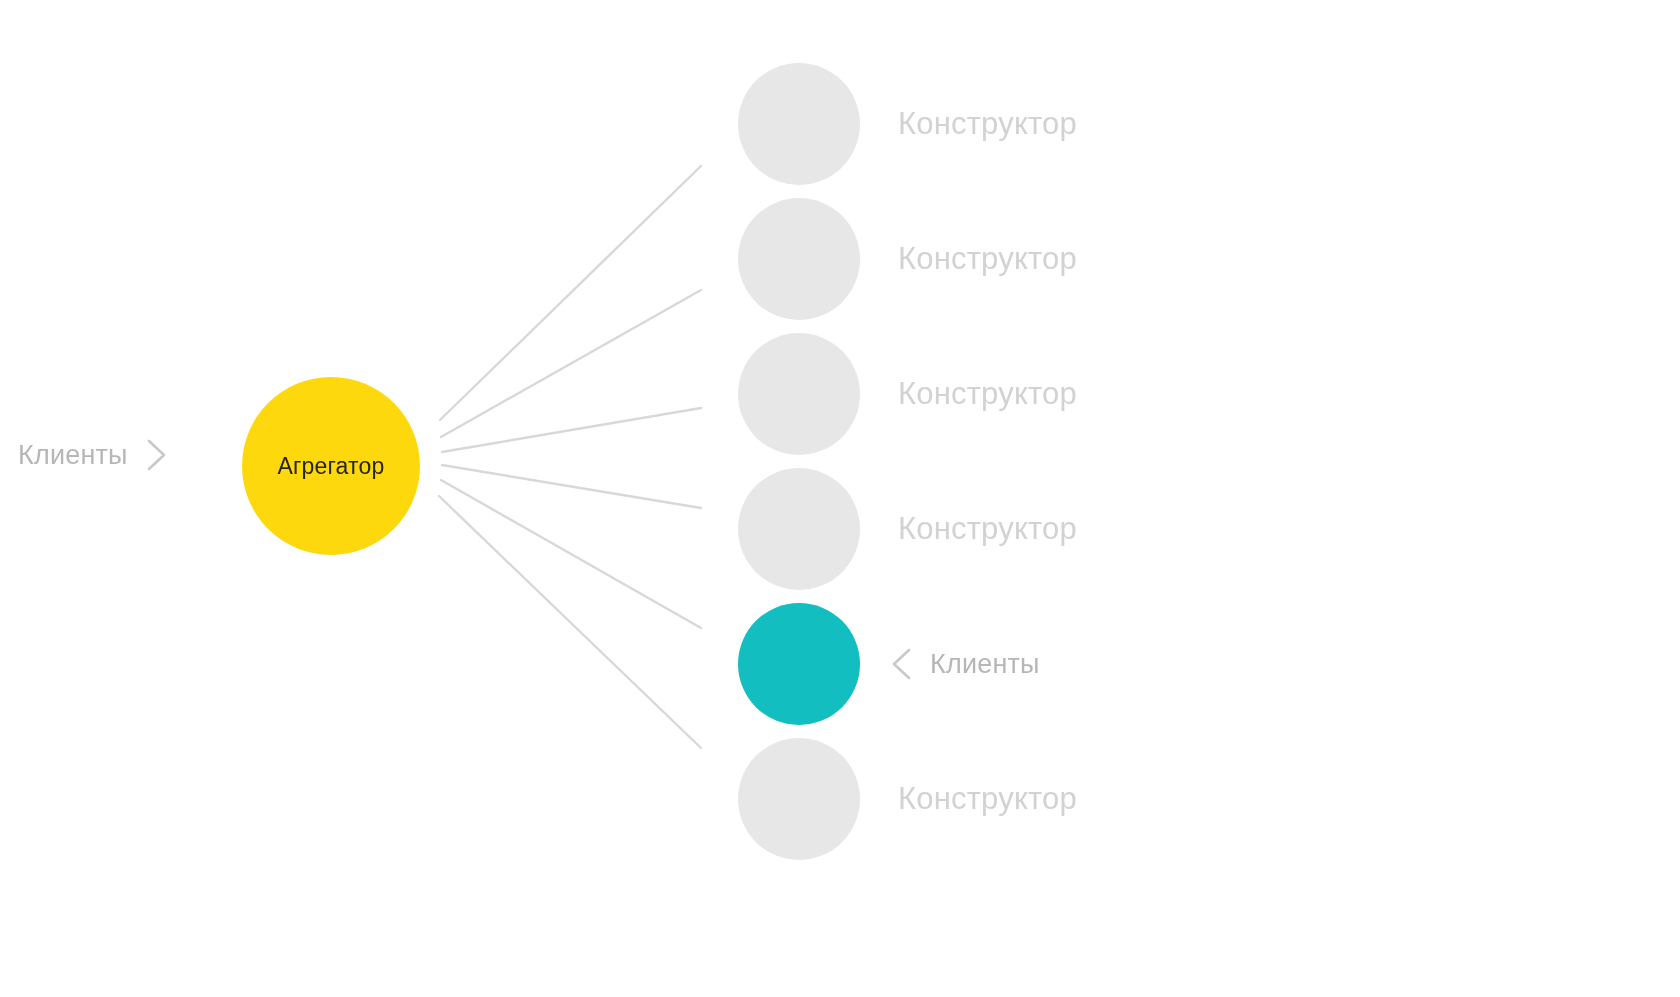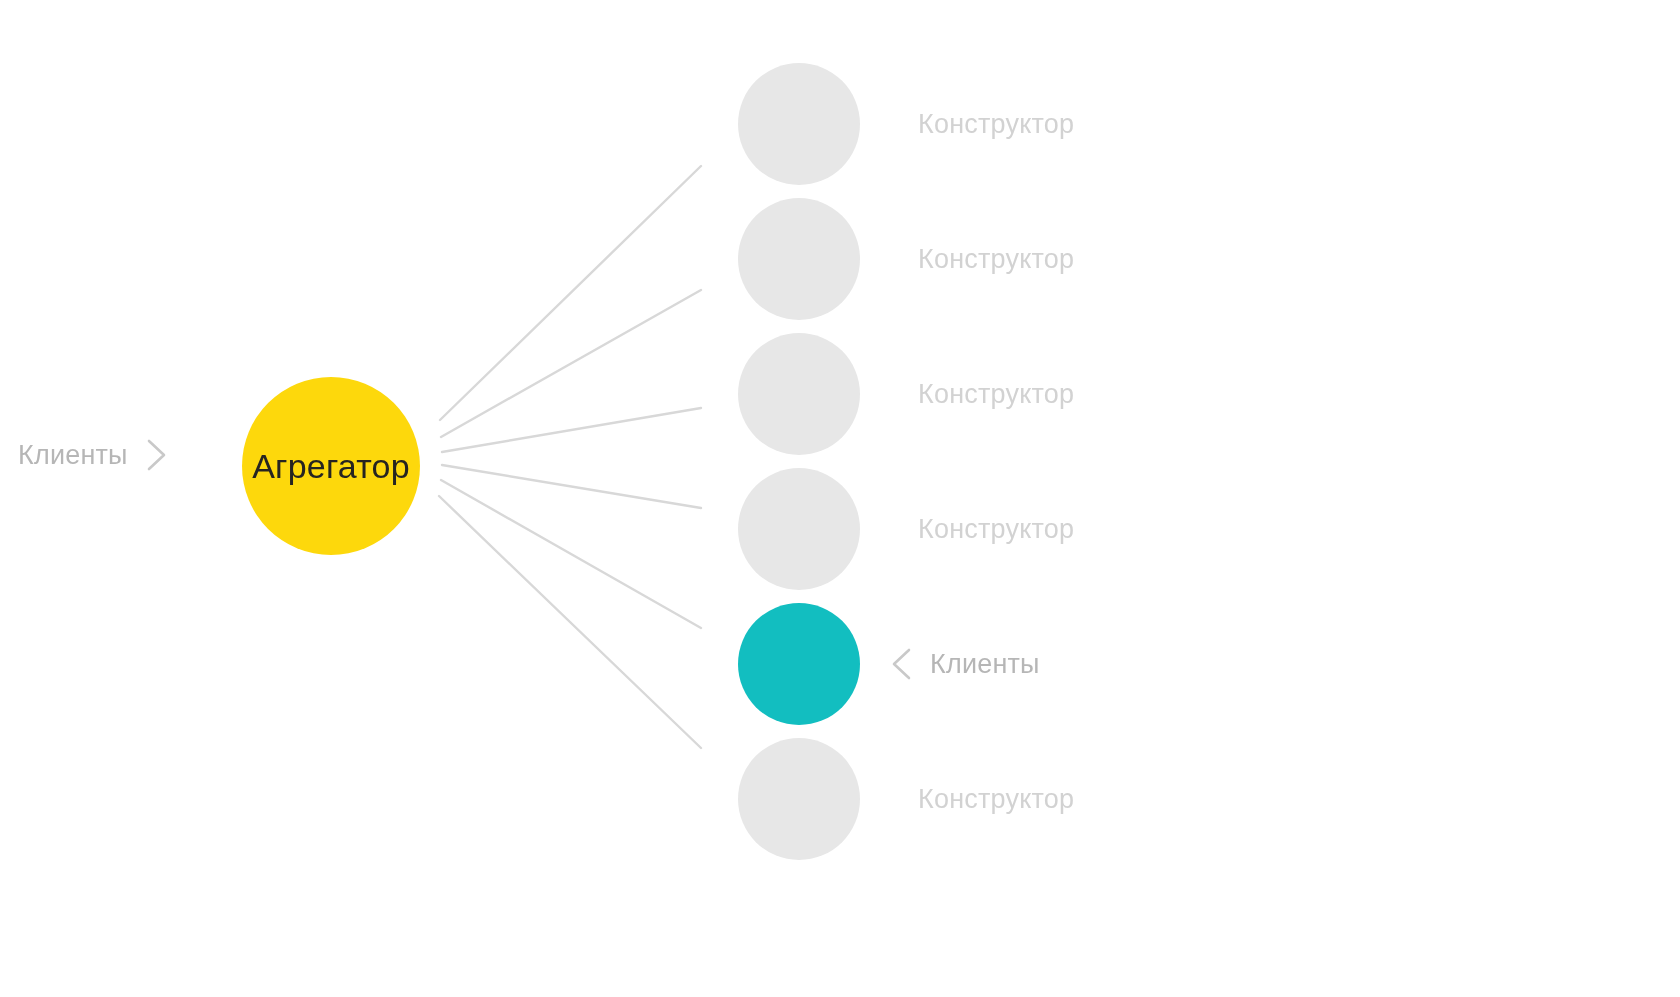--- a/index.html
+++ b/index.html
@@ -93,8 +93,8 @@
     background: #12bec0;
   }
   .node-label {
-    margin-left: 58px;
-    font-size: 27px;
+    margin-left: 38px;
+    font-size: 31px;
     font-weight: 400;
     color: #d2d2d2;
     letter-spacing: 0.2px;

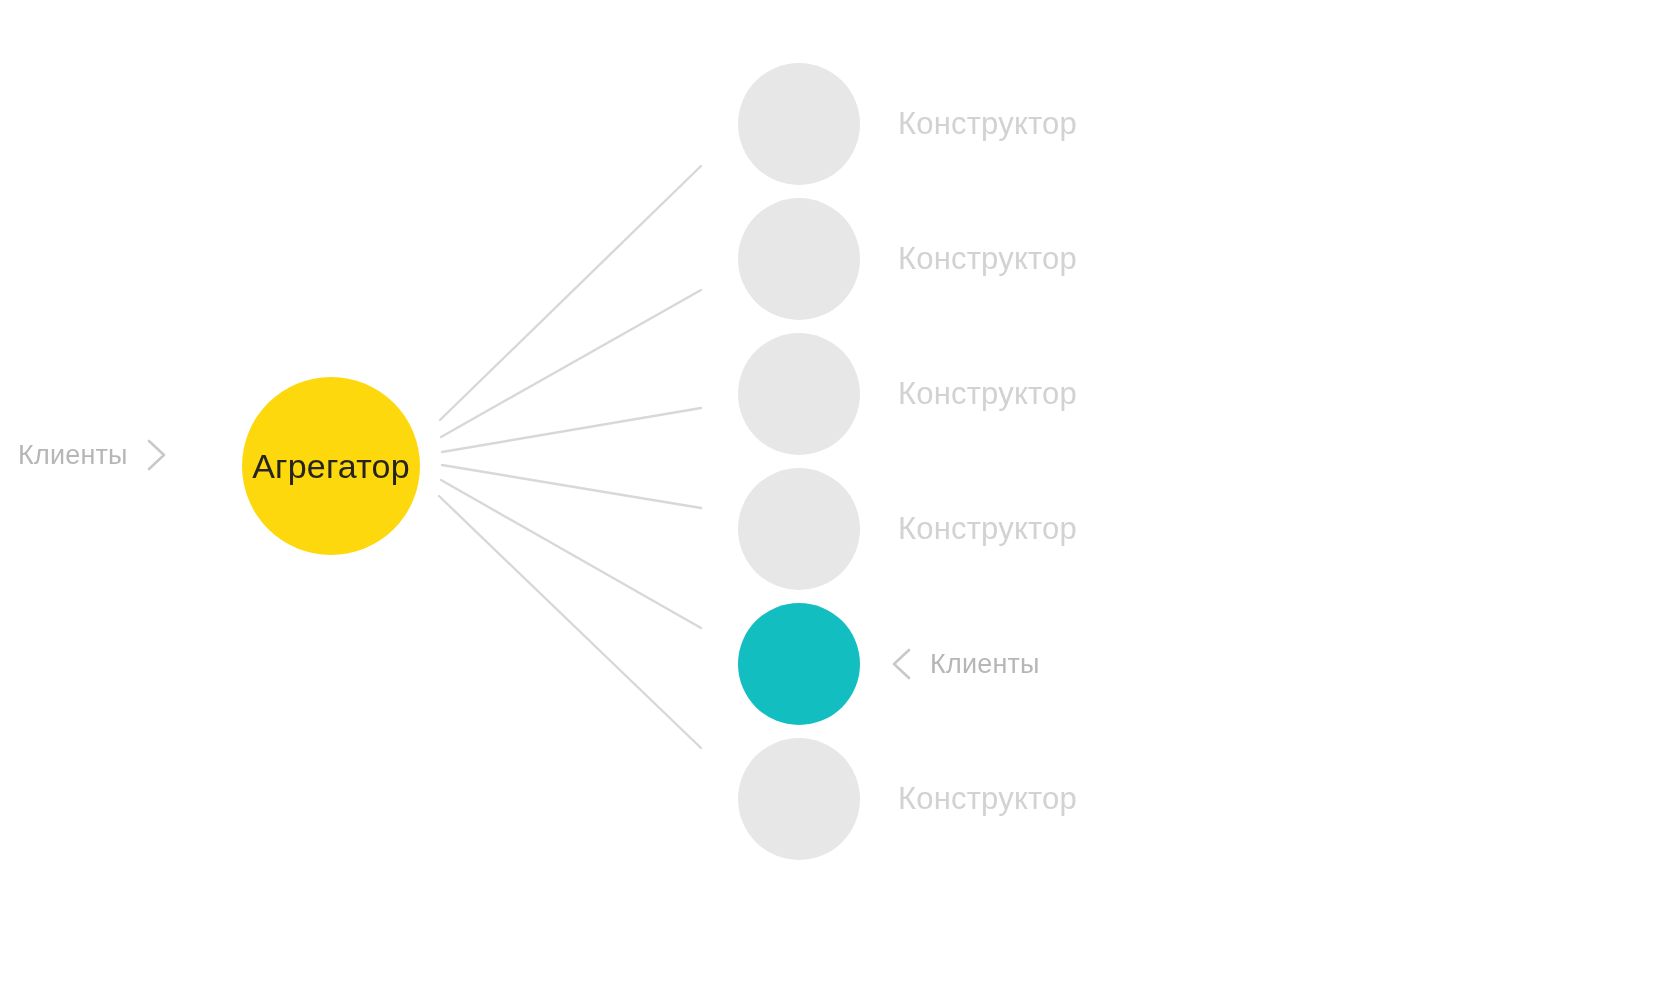--- a/index.html
+++ b/index.html
@@ -67,7 +67,7 @@
     justify-content: center;
   }
   .hub-label {
-    font-size: 34px;
+    font-size: 23px;
     font-weight: 400;
     color: #262421;
     letter-spacing: 0.2px;

